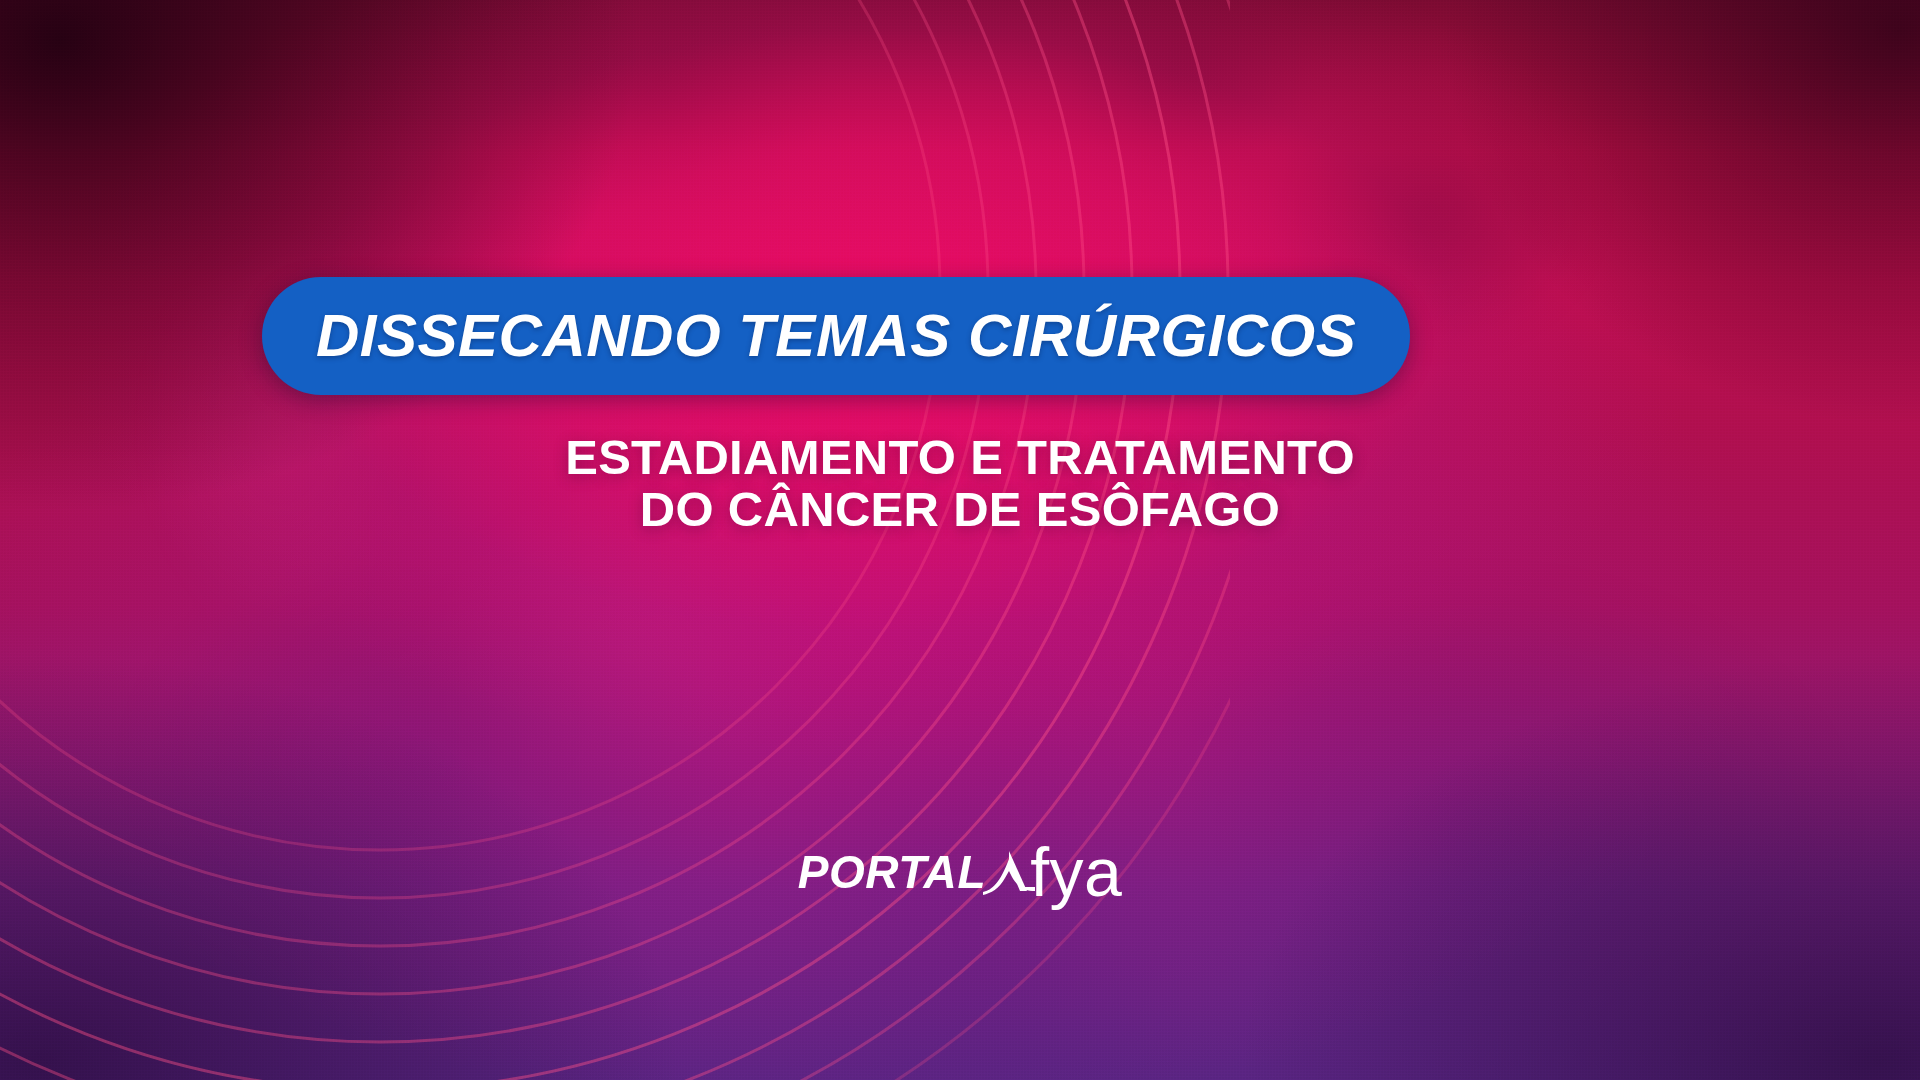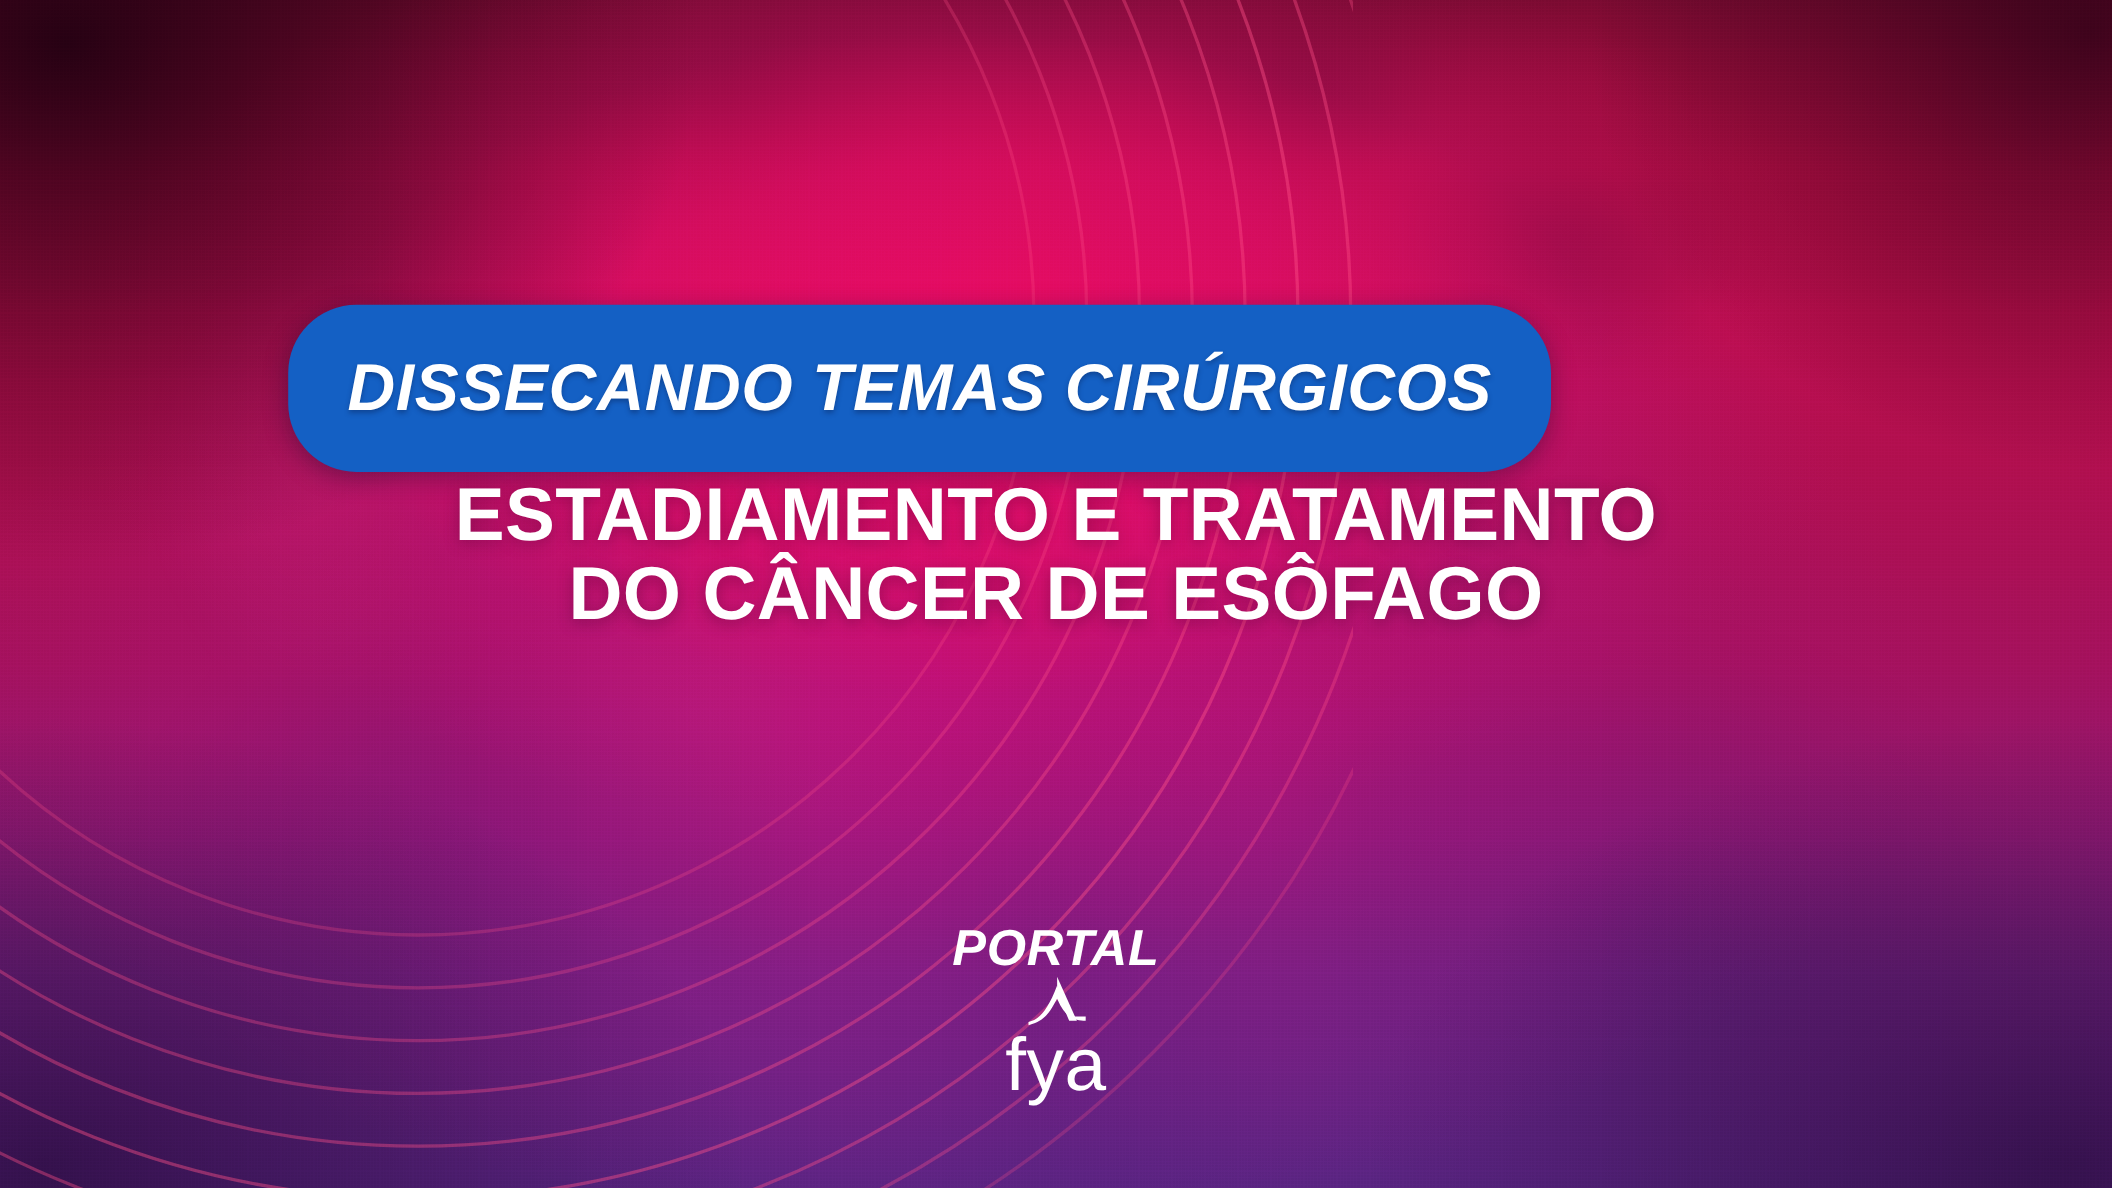--- a/index.html
+++ b/index.html
@@ -115,7 +115,7 @@
     position: absolute;
     left: 262px;
     top: 277px;
-    height: 152px;
+    height: 118px;
     padding: 0 54px;
     display: flex;
     align-items: center;

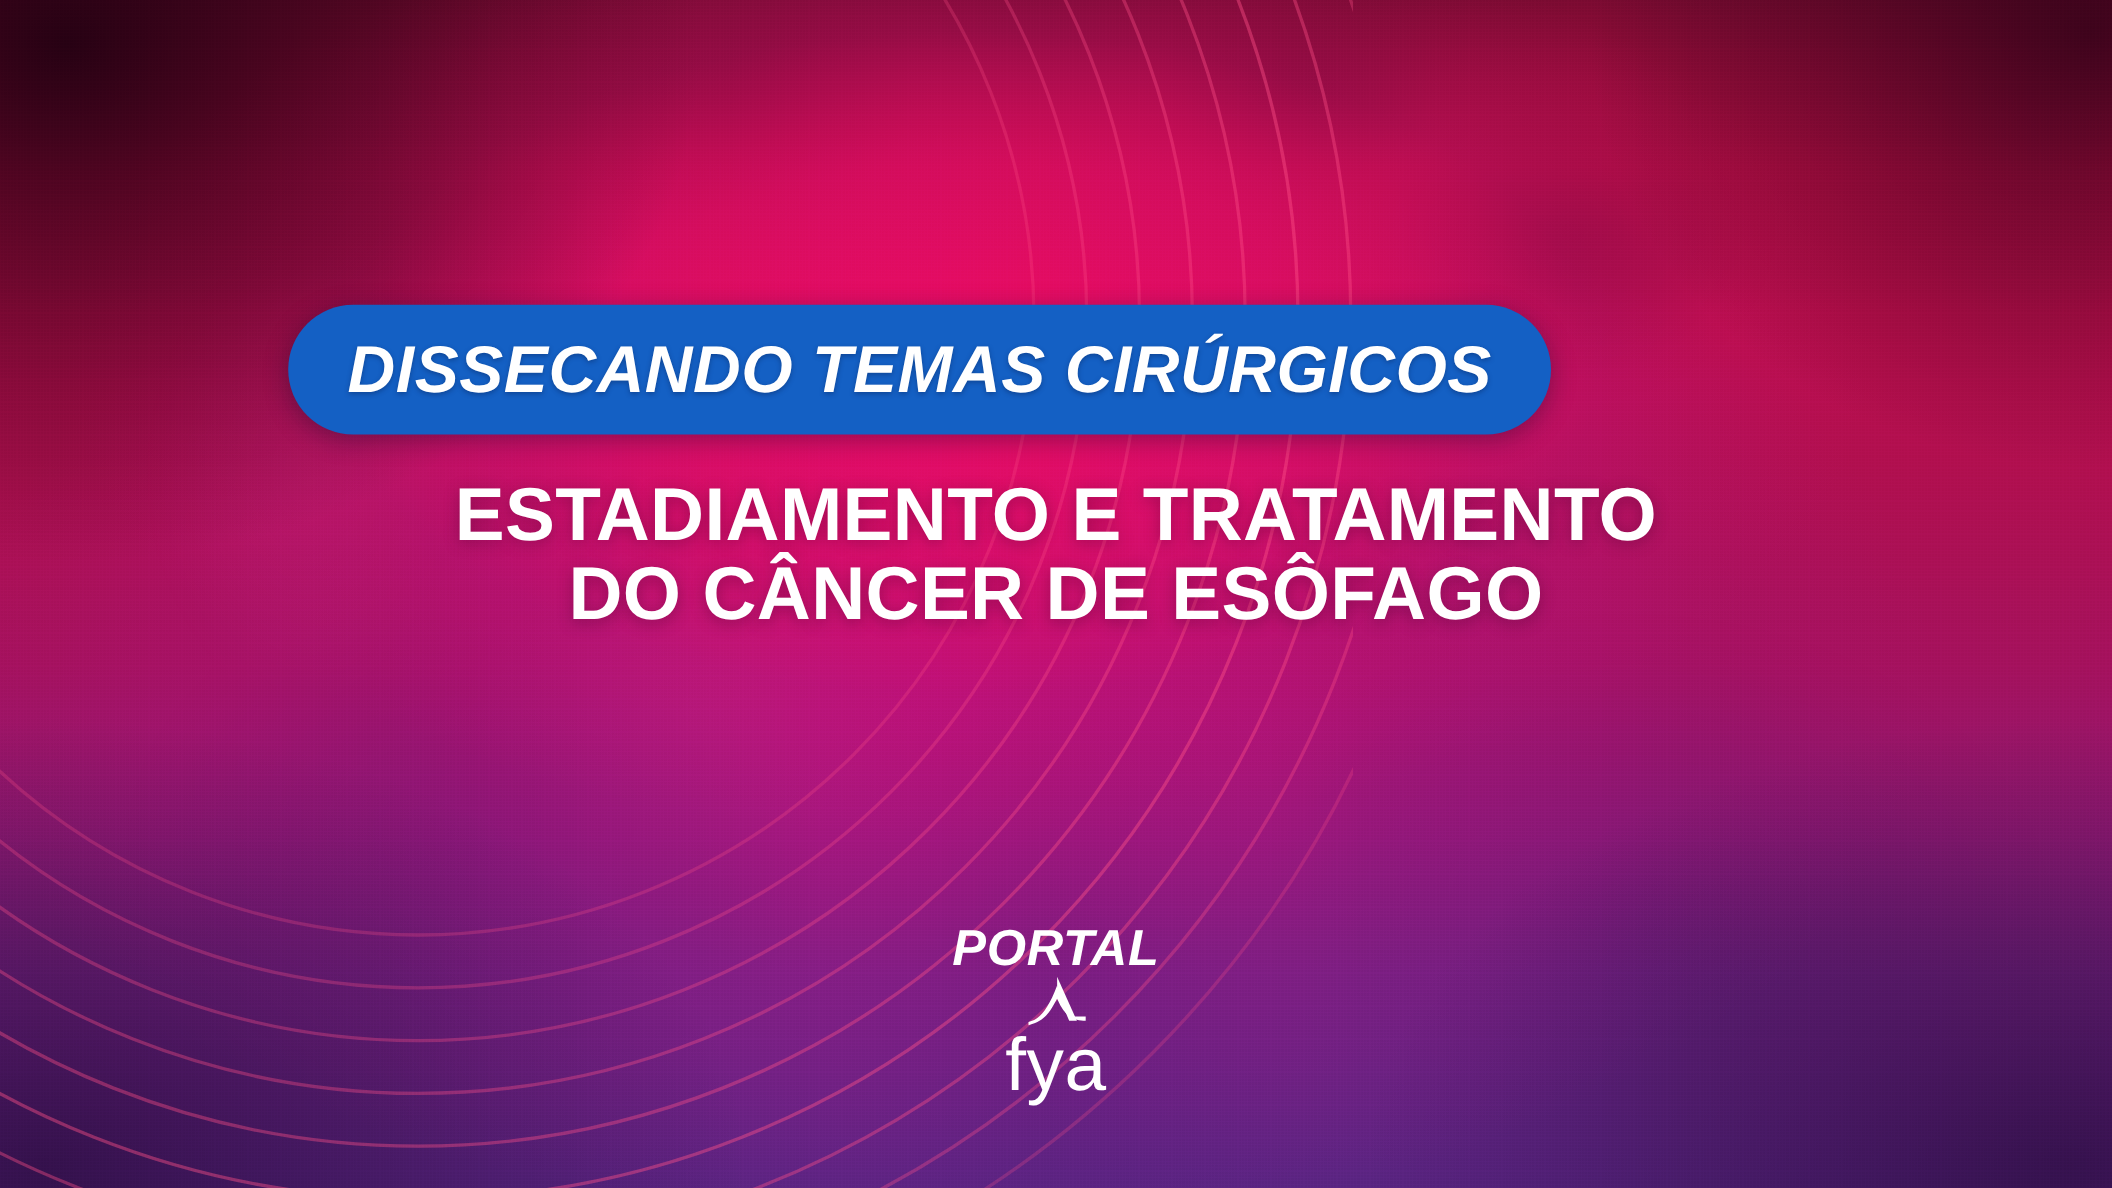--- a/index.html
+++ b/index.html
@@ -145,7 +145,7 @@
     color: #ffffff;
     font-family: "Liberation Sans", sans-serif;
     font-weight: 700;
-    font-size: 68px;
+    font-size: 49px;
     line-height: 1.06;
     letter-spacing: 0.3px;
     text-shadow: 0 3px 14px rgba(60,0,40,0.35);

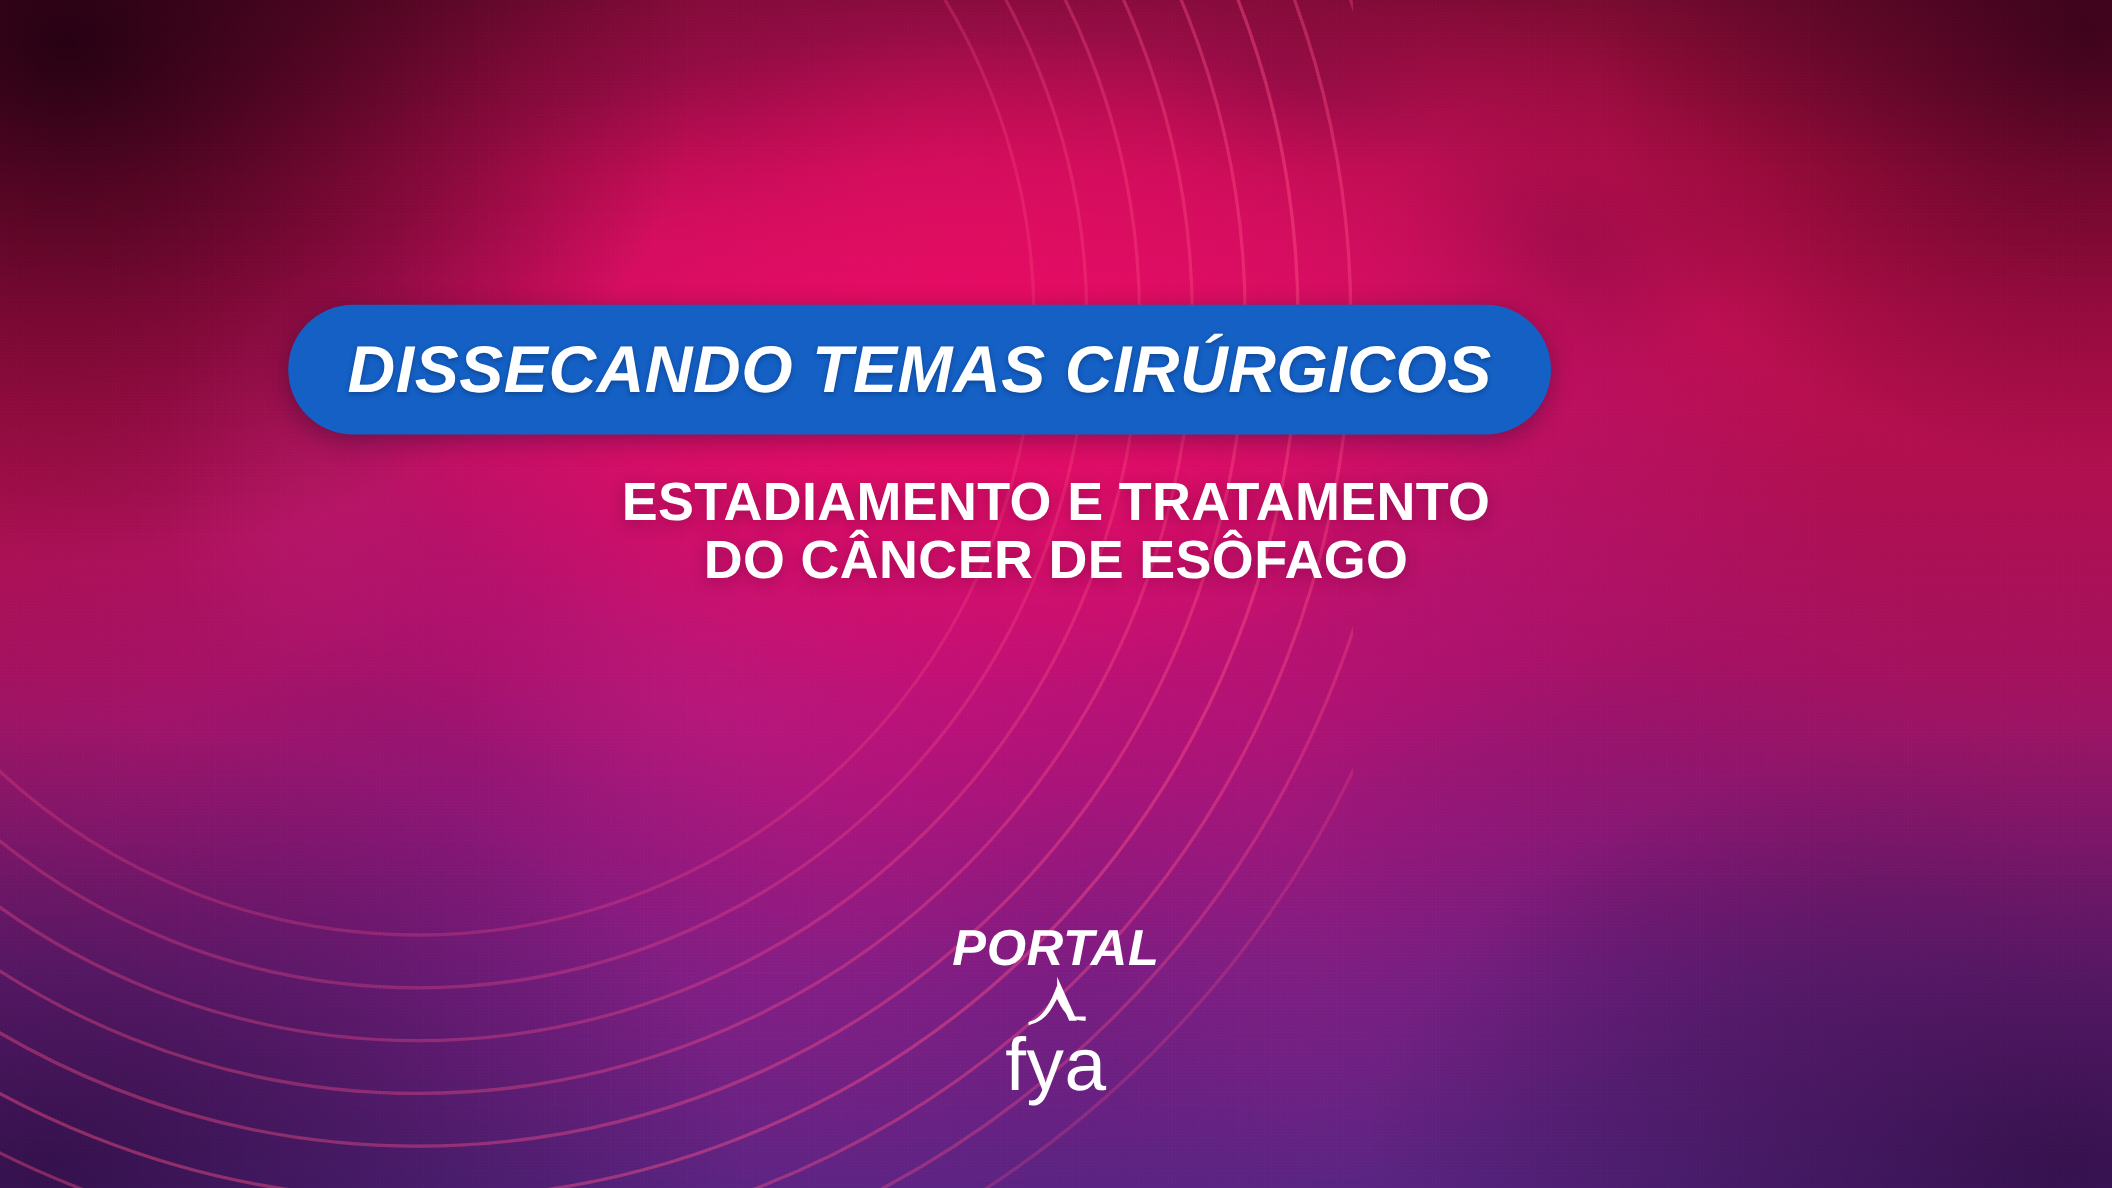--- a/index.html
+++ b/index.html
@@ -162,7 +162,6 @@
     justify-content: center;
     gap: 0;
     color: #ffffff;
-    flex-direction: column;
   }
   .logo-portal {
     font-family: "Liberation Sans", sans-serif;

